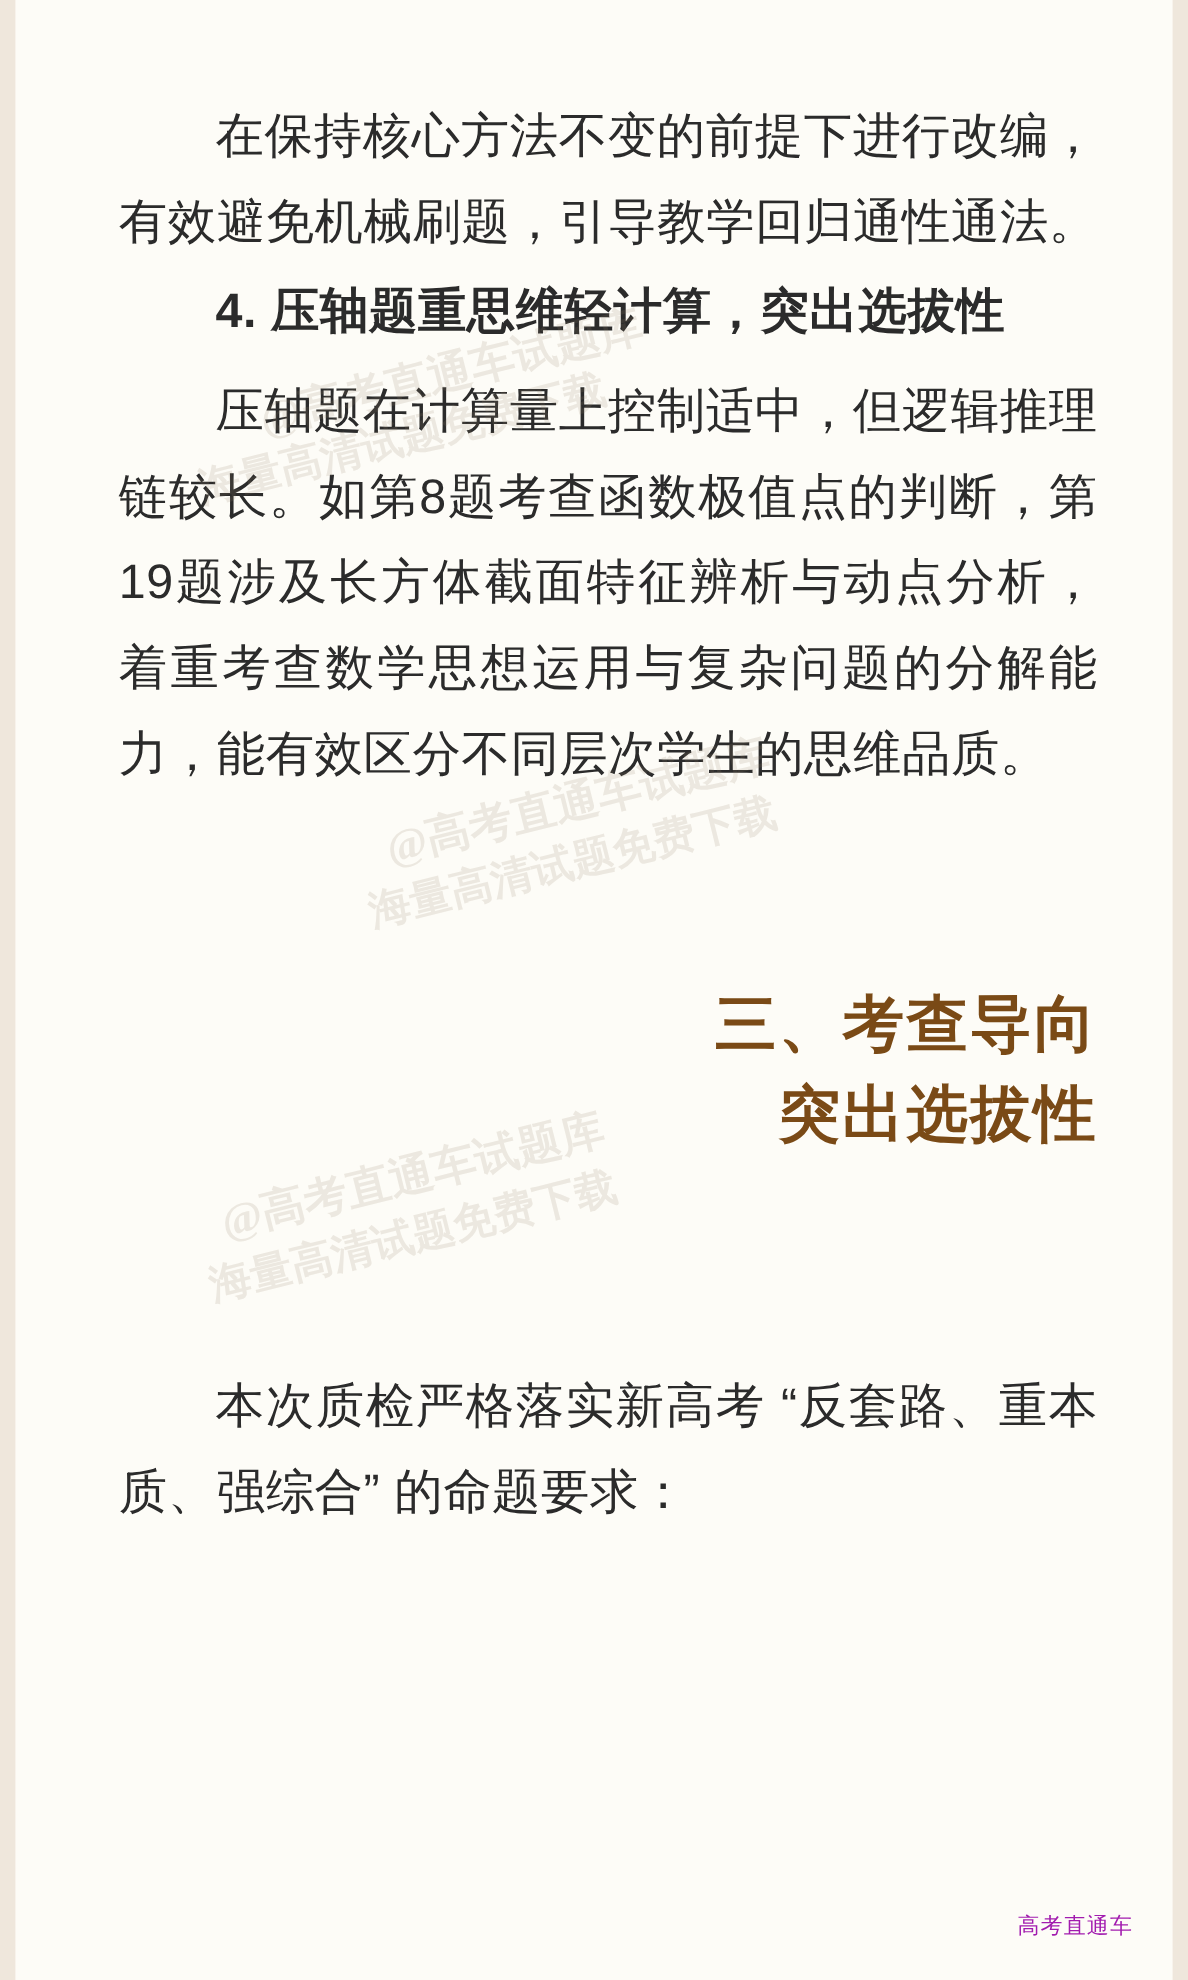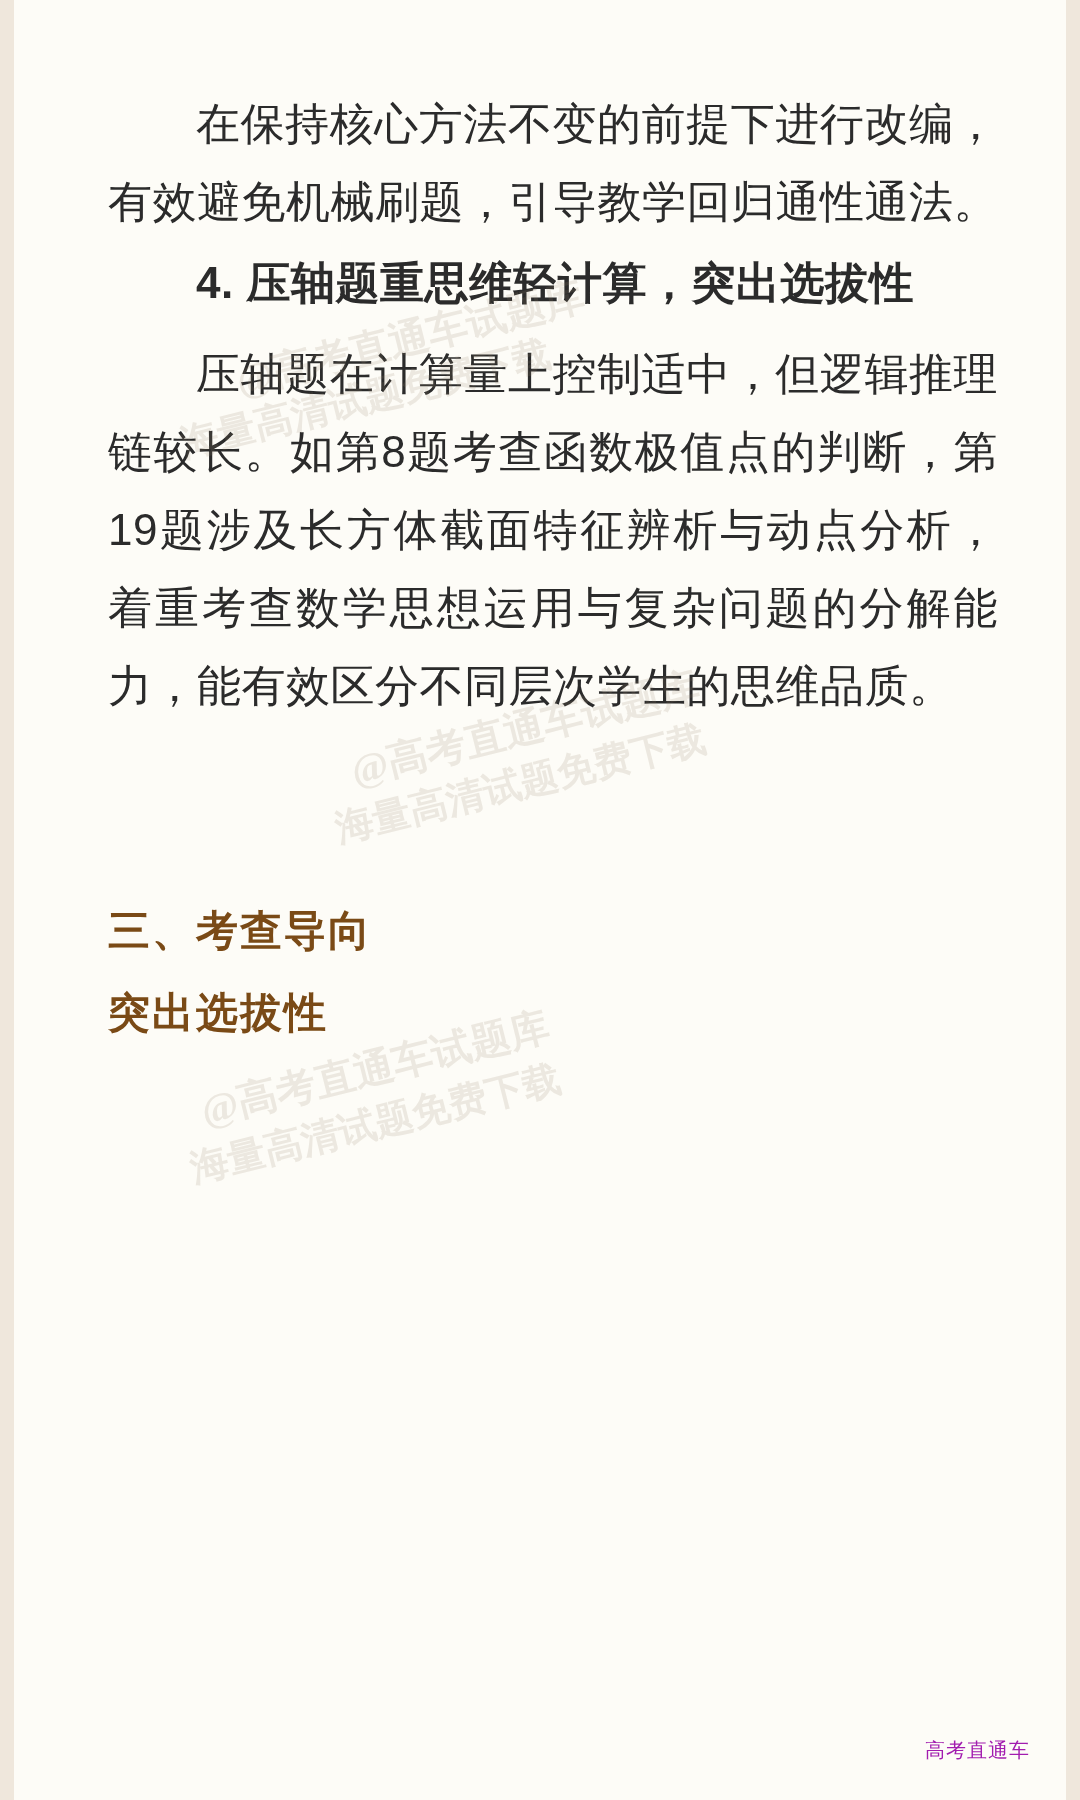--- a/index.html
+++ b/index.html
@@ -61,11 +61,12 @@
     top: 890px;
     width: 890px;
     font-family: "Liberation Sans", sans-serif;
-    font-size: 42px;
+    font-size: 56px;
     font-weight: bold;
     line-height: 82px;
     color: #7a4a16;
     letter-spacing: 2px;
+    text-align: right;
   }
 
   .p4 { position: absolute; left: 0; top: 1240px; width: 890px; }

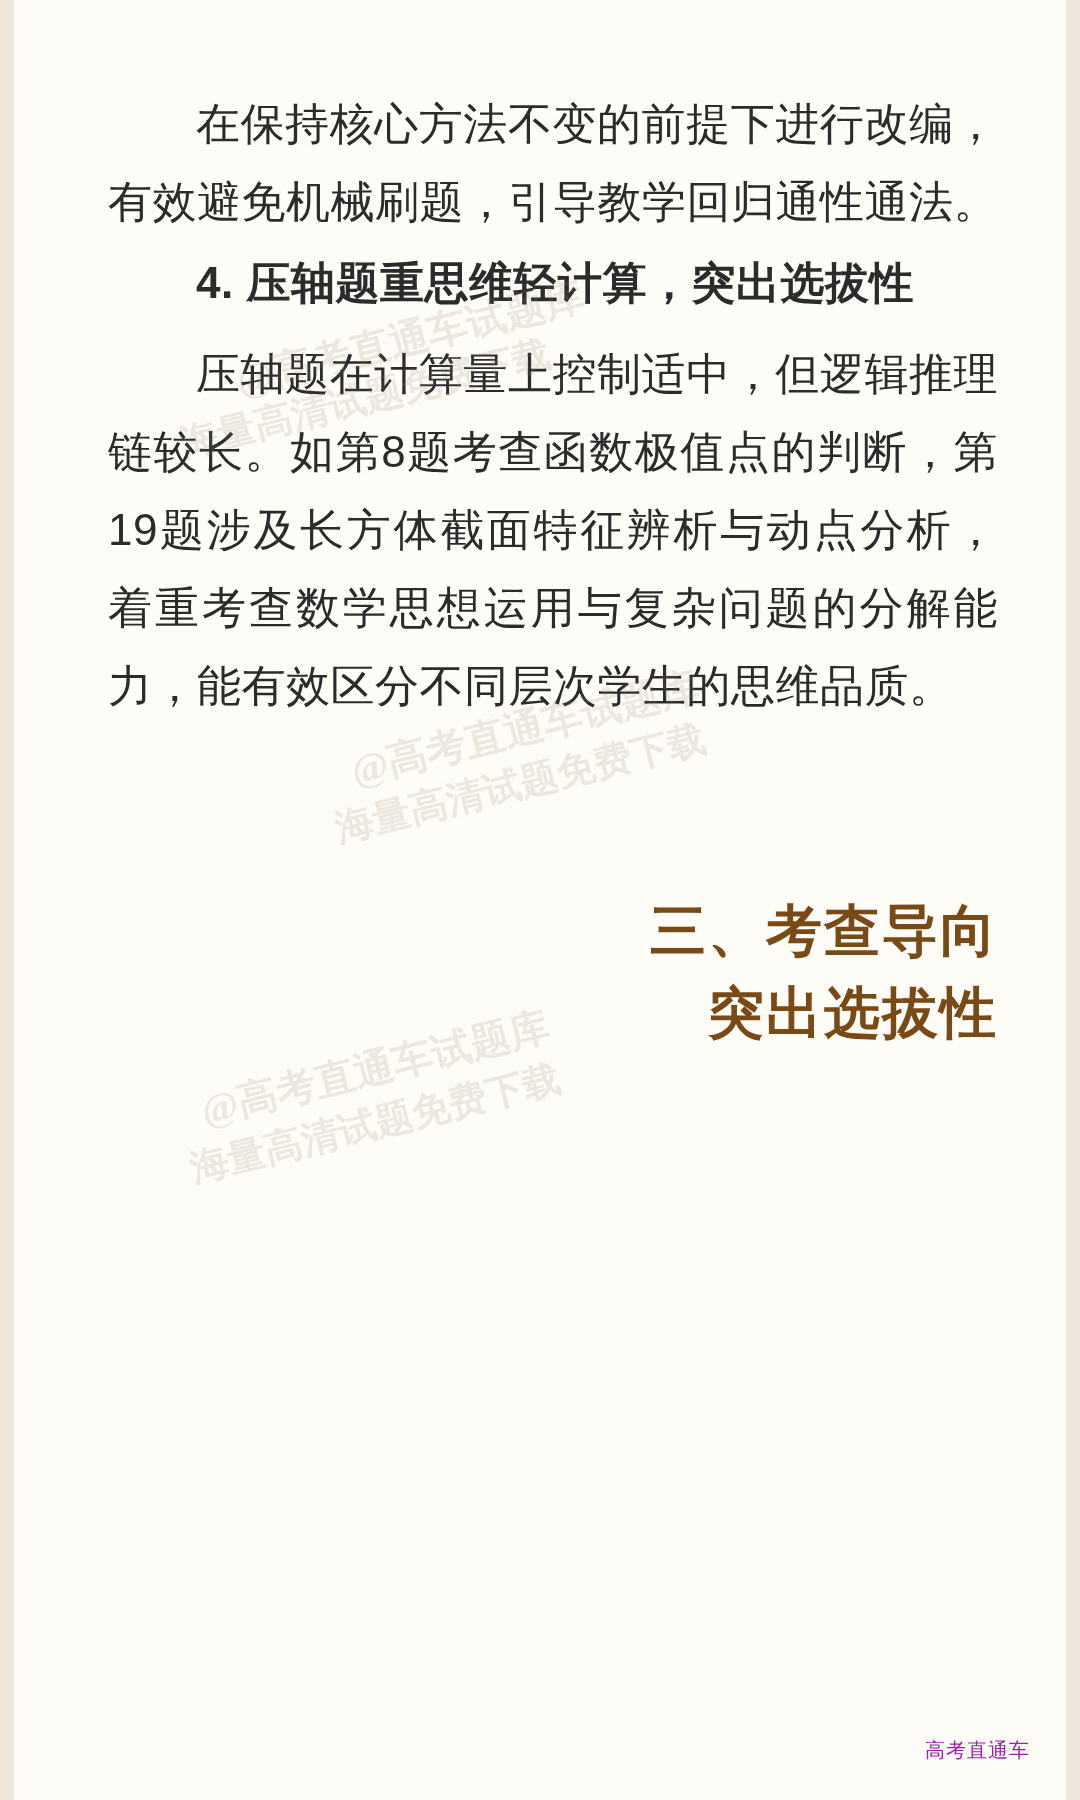--- a/index.html
+++ b/index.html
@@ -144,6 +144,7 @@
       <div>突出选拔性</div>
     </div>
 
+    <p class="para indent p4">本次质检严格落实新高考 “反套路、重本质、强综合” 的命题要求：</p>
 
   </div>
 

